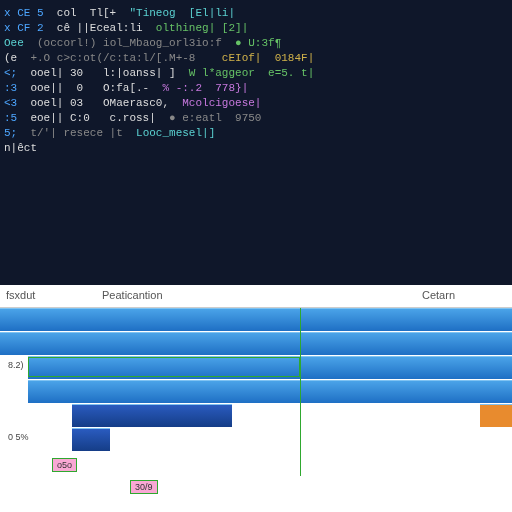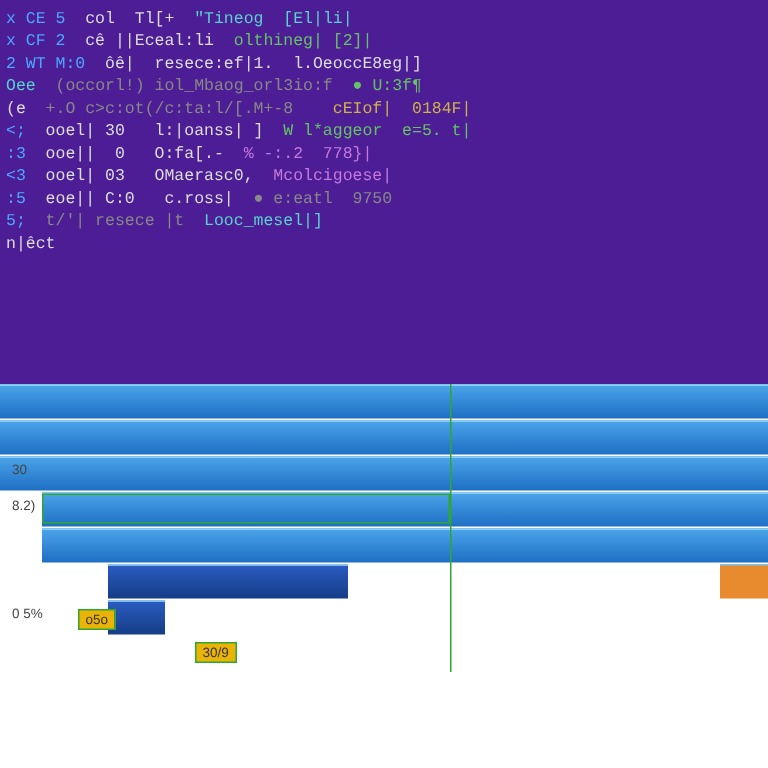--- a/index.html
+++ b/index.html
@@ -5,7 +5,7 @@
   html,body{margin:0;padding:0;width:512px;height:512px;overflow:hidden;
     font-family:Menlo,Consolas,"Courier New",monospace;font-size:11px;
     background:#fff;color:#ddd}
-  .terminal{background:#4c1d95;height:256px;padding:6px 4px;box-sizing:border-box;
+  .terminal{background:#0f172a;height:285px;padding:6px 4px;box-sizing:border-box;
     line-height:15px;overflow:hidden}
   .ln{white-space:pre}
   .pr{color:#4da6ff}      

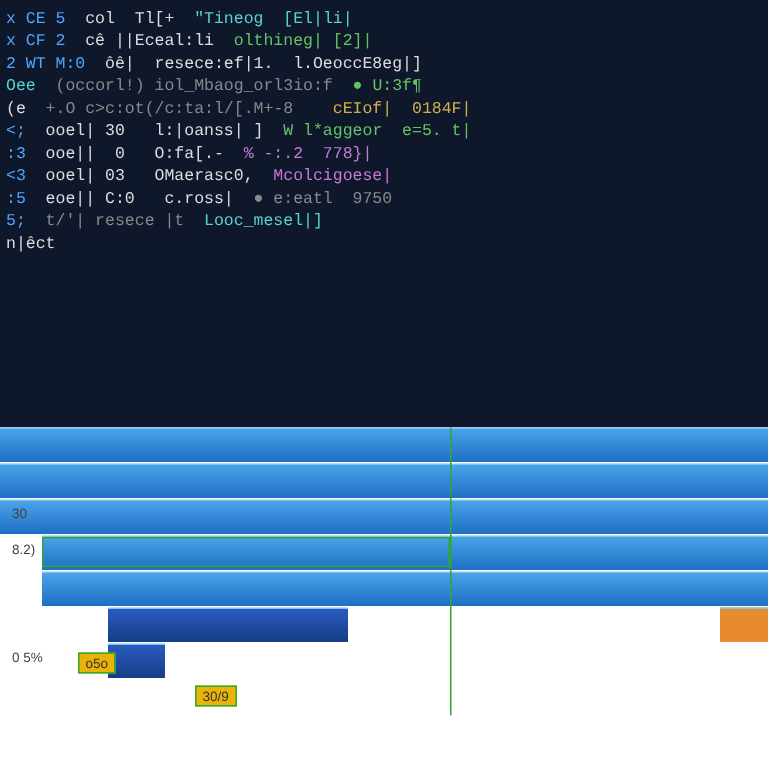--- a/index.html
+++ b/index.html
@@ -44,7 +44,6 @@
   <div id="term-lines">
       <div class="ln"><span class="pr">x CE 5  </span><span class="wh">col  Tl[+  </span><span class="cy">"Tineog  [El|li|</span></div>
       <div class="ln"><span class="pr">x CF 2  </span><span class="wh">cê ||Eceal:li  </span><span class="gr">olthineg| [2]|</span></div>
-      <div class="ln"><span class="pr">2 WT M:0  </span><span class="wh">ôê|  resece:ef|1.  </span><span class="wh">l.OeoccE8eg|]</span></div>
       <div class="ln"><span class="cy">Oee  </span><span class="gy">(occorl!) iol_Mbaog_orl3io:f  </span><span class="gr">● U:3f¶</span></div>
       <div class="ln"><span class="wh">(e  </span><span class="gy">+.O c&gt;c:ot(/c:ta:l/[.M+-8  </span><span class="yl">  cEIof|  0184F|</span></div>
       <div class="ln"><span class="pr">&lt;;  </span><span class="wh">ooel| 30   l:|oanss| ]  </span><span class="gr">W l*aggeor  e=5. t|</span></div>

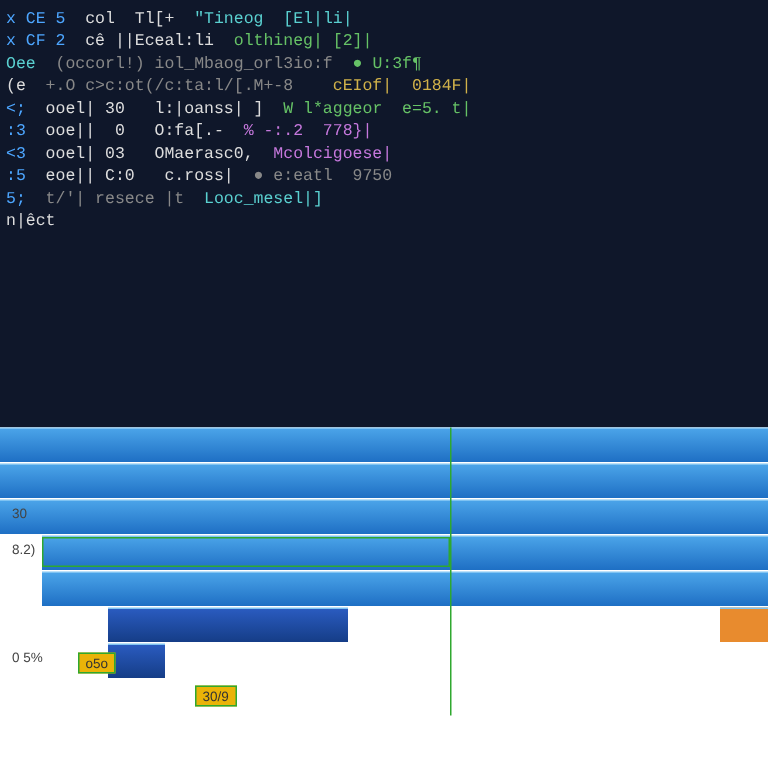--- a/index.html
+++ b/index.html
@@ -57,6 +57,11 @@
 </div>
 
 <div class="panel">
+  <div class="head">
+    <div class="h1">fsxdut</div>
+    <div class="h2">Peaticantion</div>
+    <div class="h3">Cetarn</div>
+  </div>
   <div class="rows" id="rows">
       <div class="row">
         <div class="bar" style="left: 0px; width: 512px;"></div>

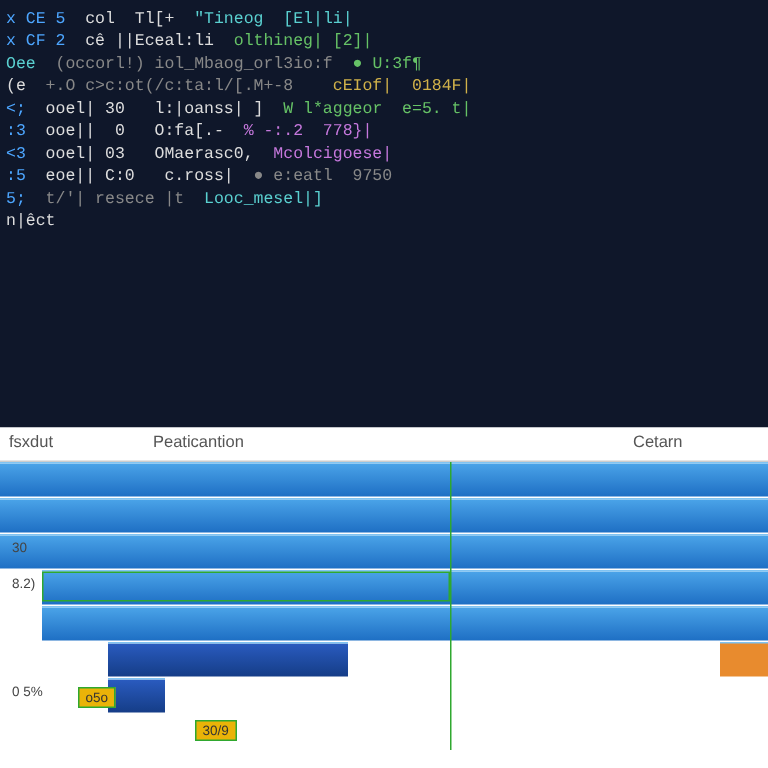--- a/index.html
+++ b/index.html
@@ -70,10 +70,6 @@
         <div class="bar" style="left: 0px; width: 512px;"></div>
       </div>
       <div class="row">
-        <div class="bar" style="left: 0px; width: 512px;"></div>
-        <span class="tick">30</span>
-      </div>
-      <div class="row">
         <div class="bar" style="left: 28px; width: 484px;"></div>
         <div class="bar" style="left: 28px; width: 272px; background: transparent; border: 1px solid rgb(47, 168, 47); box-sizing: border-box; height: calc(100% - 2px); top: 1px;"></div>
         <span class="tick">8.2)</span>

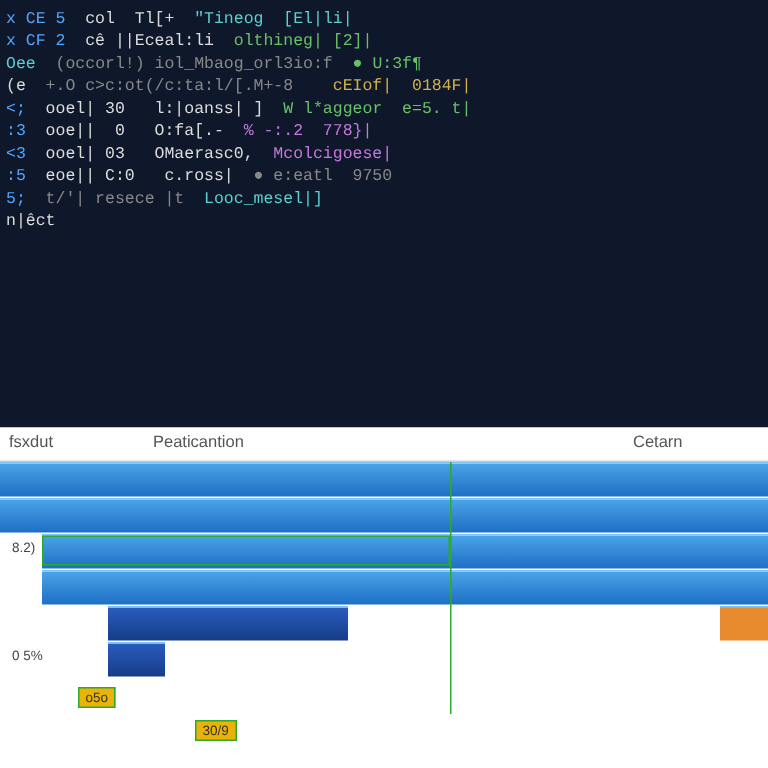--- a/index.html
+++ b/index.html
@@ -32,7 +32,7 @@
   .bar.orange{background:#e88b2e}
   .tick{position:absolute;left:8px;top:4px;font-size:9px;color:#444;
     font-family:-apple-system,Helvetica,Arial,sans-serif}
-  .box{position:absolute;border:1px solid #2fa82f;background:#eab308;
+  .box{position:absolute;border:1px solid #2fa82f;background:#f9a8d4;
     font-size:9px;color:#333;padding:1px 4px;
     font-family:-apple-system,Helvetica,Arial,sans-serif}
   .vline{position:absolute;top:0;bottom:0;width:1px;background:#2fa82f}

